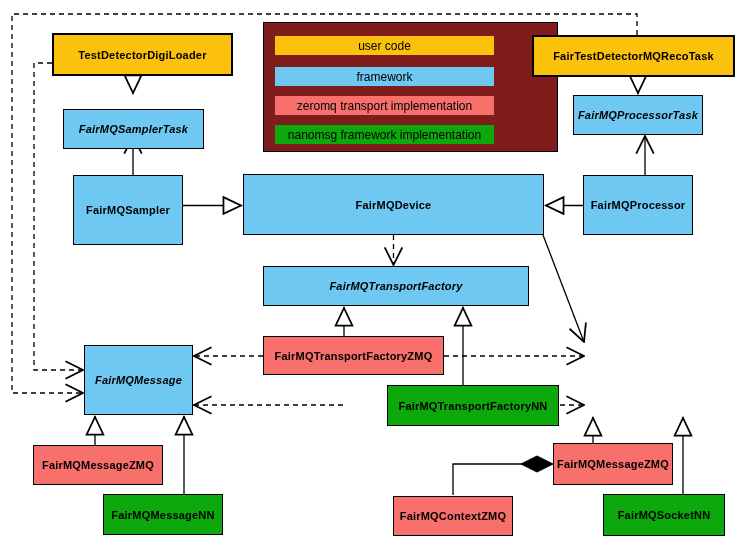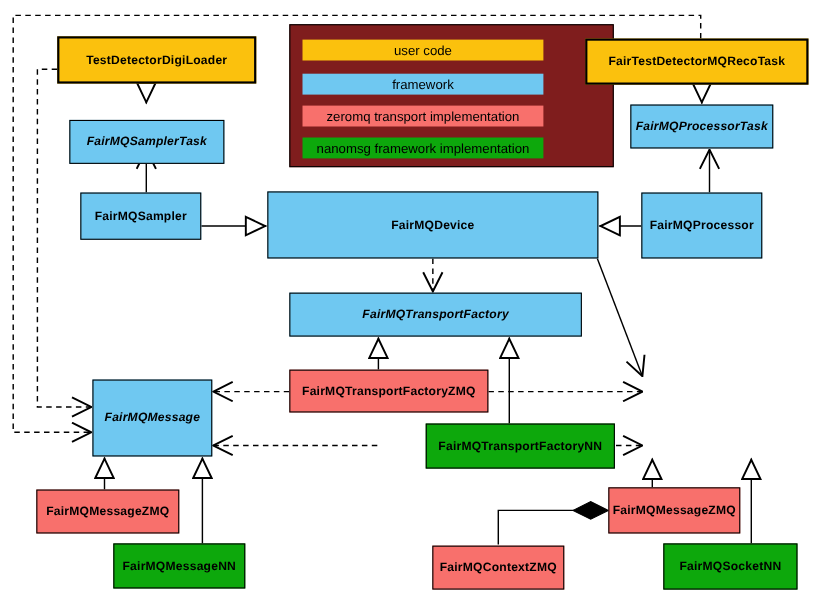--- a/index.html
+++ b/index.html
@@ -80,7 +80,7 @@
   <div class="node gold" style="left: 532px; top: 35px; width: 203px; height: 42px; background: rgb(251, 193, 13);">FairTestDetectorMQRecoTask</div>
   <div class="node abstract" style="left: 63px; top: 95px; width: 141px; height: 40px; background: rgb(111, 200, 241); margin-top: 14px;">FairMQSamplerTask</div>
   <div class="node abstract" style="left: 573px; top: 95px; width: 130px; height: 40px; background: rgb(111, 200, 241);">FairMQProcessorTask</div>
-  <div class="node" style="left: 73px; top: 175px; width: 110px; height: 43px; background: rgb(111, 200, 241);">FairMQSampler</div>
+  <div class="node" style="left: 73px; top: 175px; width: 110px; height: 70px; background: rgb(111, 200, 241);">FairMQSampler</div>
   <div class="node" style="left: 243px; top: 174px; width: 301px; height: 61px; background: rgb(111, 200, 241);">FairMQDevice</div>
   <div class="node" style="left: 583px; top: 175px; width: 110px; height: 60px; background: rgb(111, 200, 241);">FairMQProcessor</div>
   <div class="node abstract" style="left: 263px; top: 266px; width: 266px; height: 40px; background: rgb(111, 200, 241);">FairMQTransportFactory</div>

